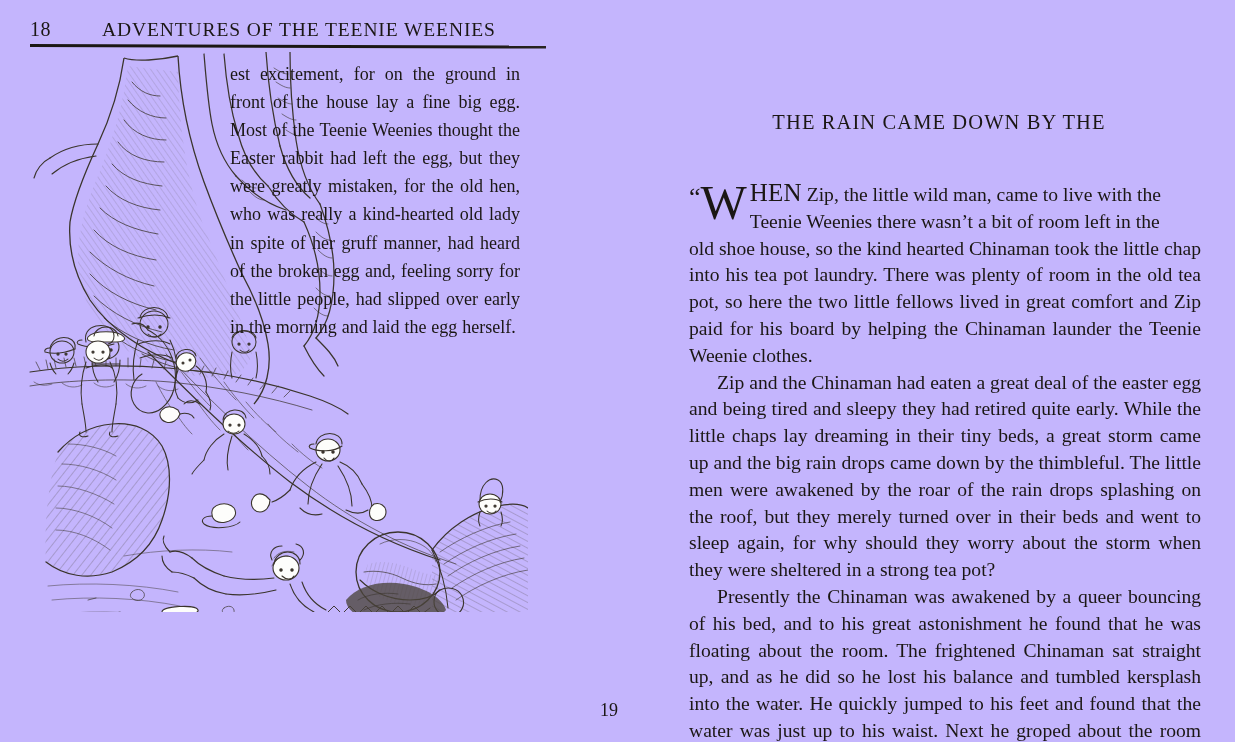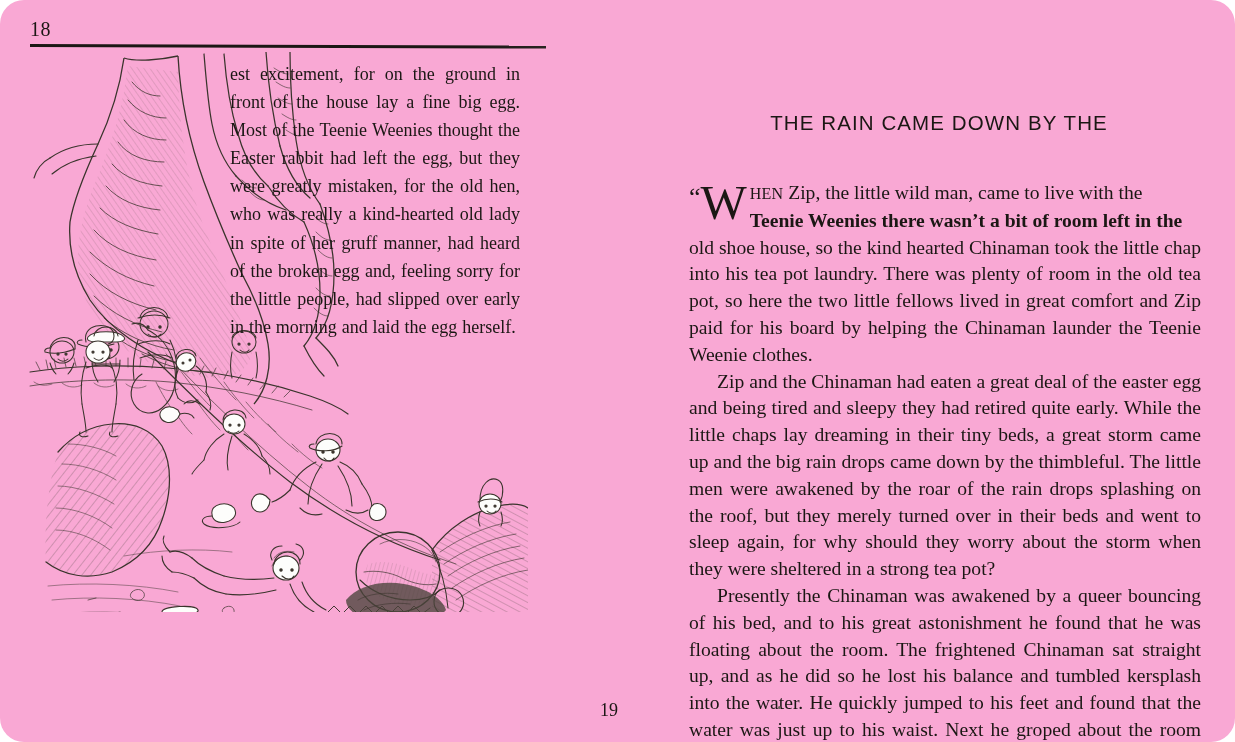--- a/index.html
+++ b/index.html
@@ -20,8 +20,7 @@
   .spread {
     position: absolute;
     inset: 0;
-    background: #f9a8d4;
-    border-radius: 24px;
+    background: #c4b5fd;
   }
 
   

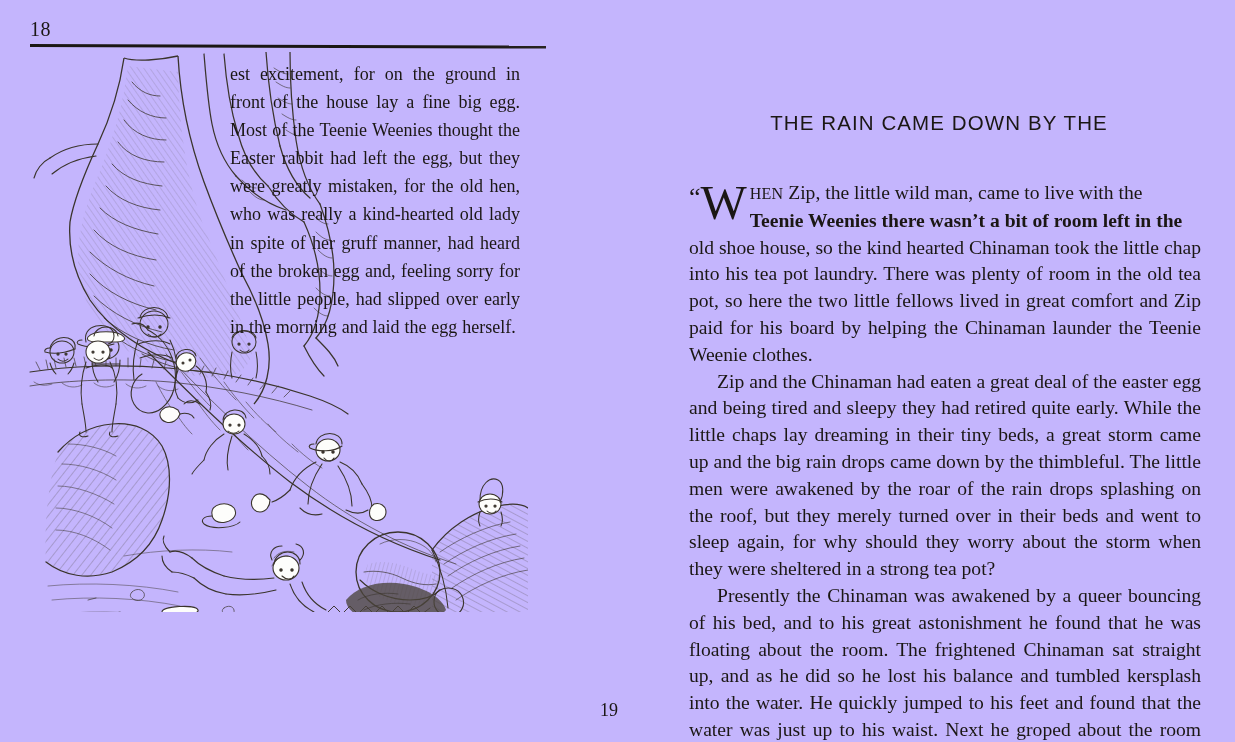--- a/index.html
+++ b/index.html
@@ -176,6 +176,7 @@
 
     <div class="running-head">
       <div class="folio-left">18</div>
+      <div class="running-title">ADVENTURES OF THE TEENIE WEENIES</div>
     </div>
     <div class="head-rule"></div>
 

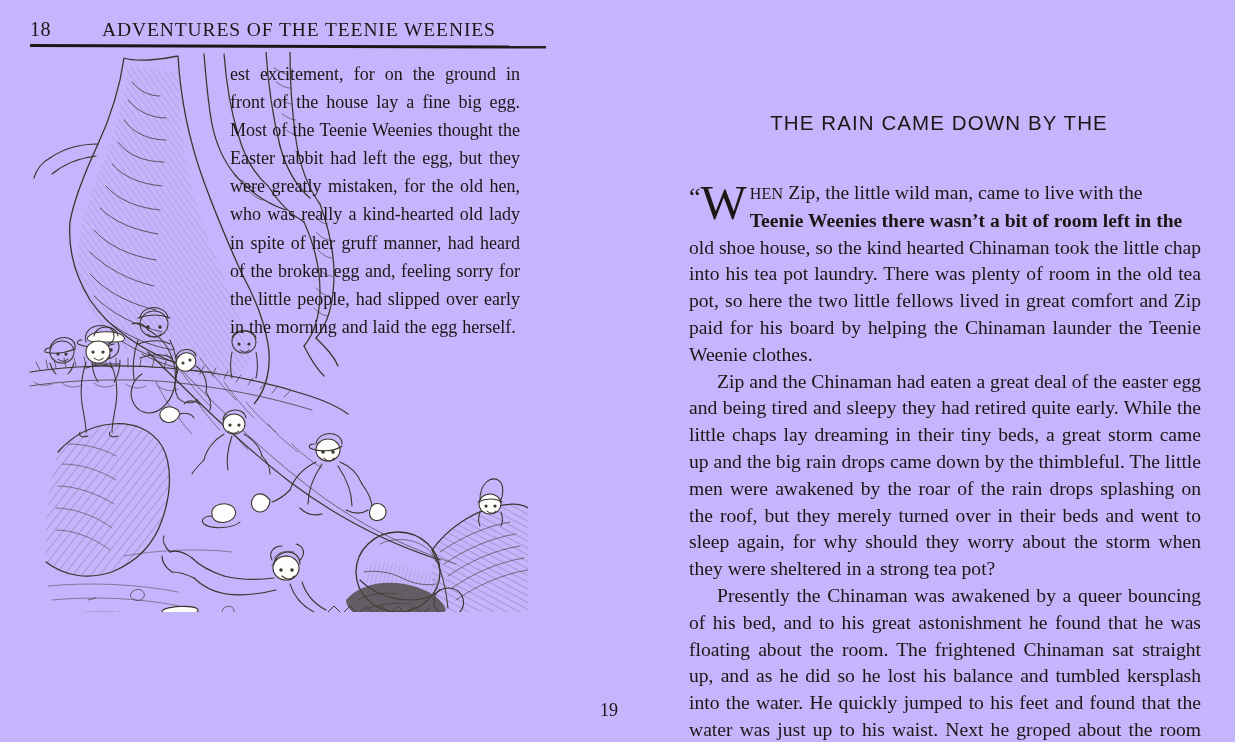--- a/index.html
+++ b/index.html
@@ -100,7 +100,7 @@
     font-size: 20.5px;
     letter-spacing: 1.1px;
     line-height: 29px;
-    font-family: Liberation Sans, sans-serif;
+    font-family: Liberation Serif, serif;
   }
 
   .col-right {

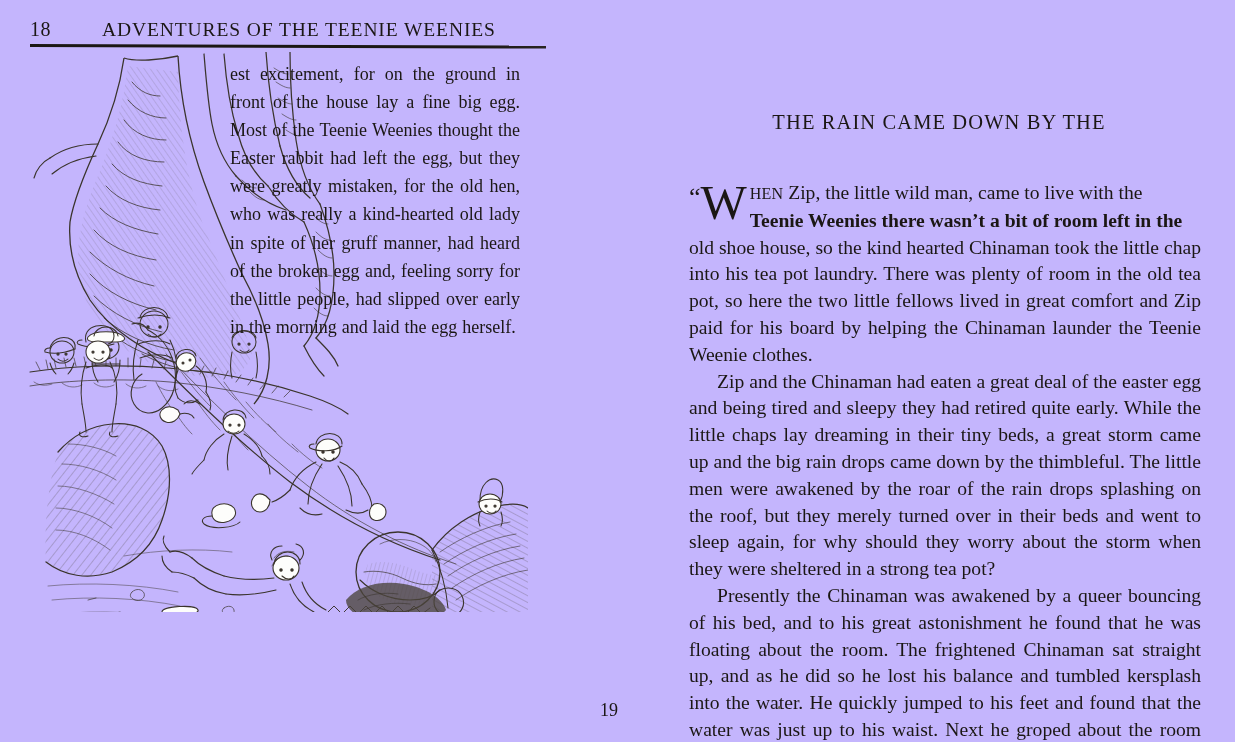--- a/index.html
+++ b/index.html
@@ -140,7 +140,7 @@
     font-family: "Liberation Serif", serif;
   }
   .smallcaps {
-    font-size: 16px;
+    font-size: 25px;
     letter-spacing: 0.2px;
   }
   .opening-l2 {

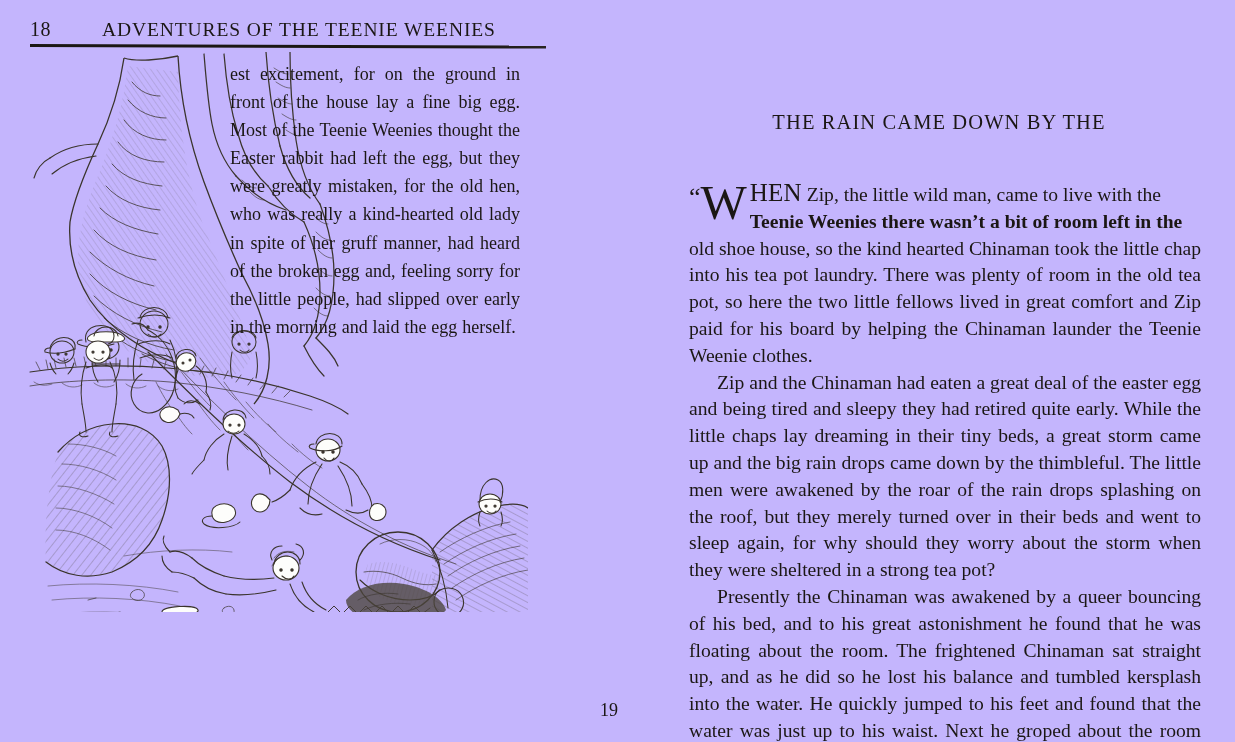--- a/index.html
+++ b/index.html
@@ -146,7 +146,6 @@
   .opening-l2 {
     display: block;
     text-indent: 0;
-    font-weight: bold;
   }
 
   .folio-right {

